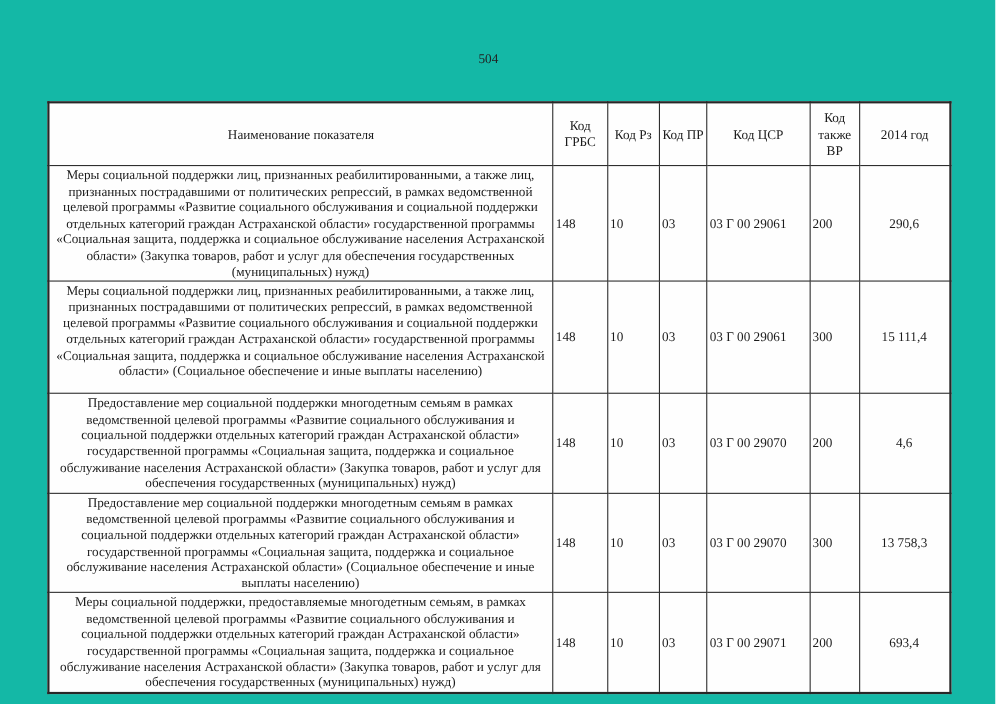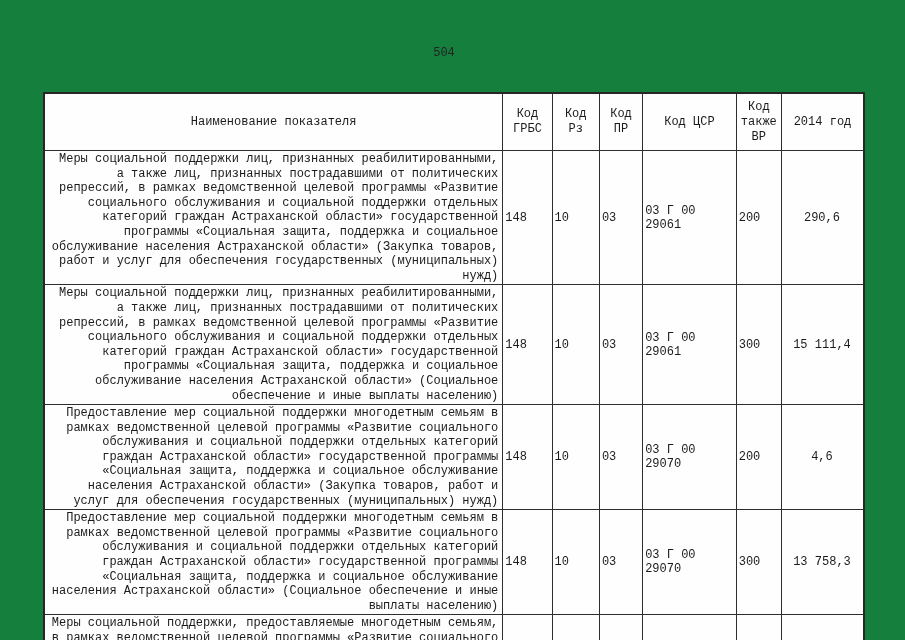--- a/index.html
+++ b/index.html
@@ -11,8 +11,8 @@
     position: relative;
     width: 905px;
     height: 640px;
-    background: #15803d;
-    font-family: Liberation Mono, monospace;
+    background: #14b8a6;
+    font-family: Liberation Serif, serif;
     color: #1b1b1b;
     overflow: hidden;
   }

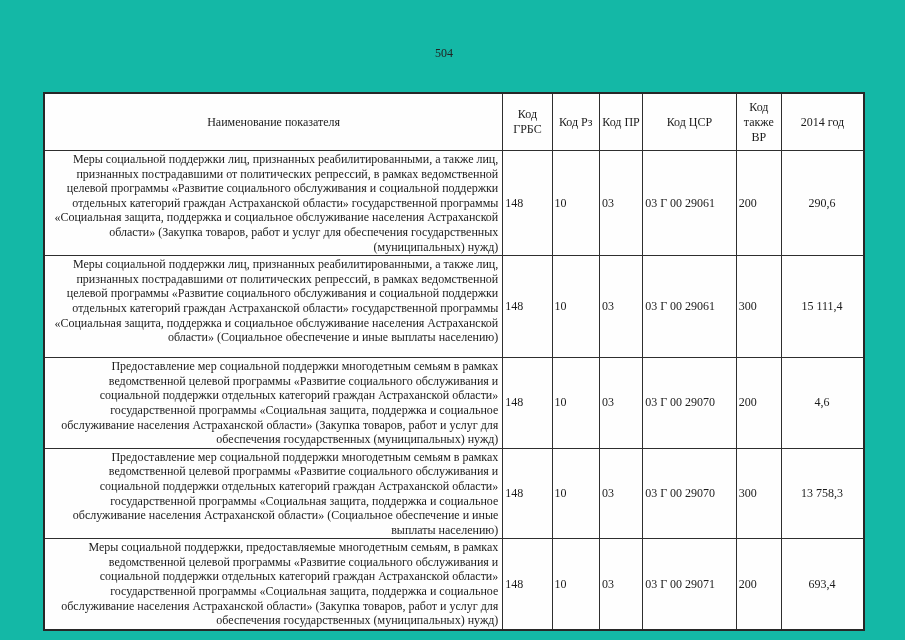--- a/index.html
+++ b/index.html
@@ -52,7 +52,7 @@
     height: 52px;
   }
   td.name {
-    text-align: right;
+    text-align: center;
     vertical-align: top;
     line-height: 14.6px;
     padding: 1px 4px 1px 3px;

